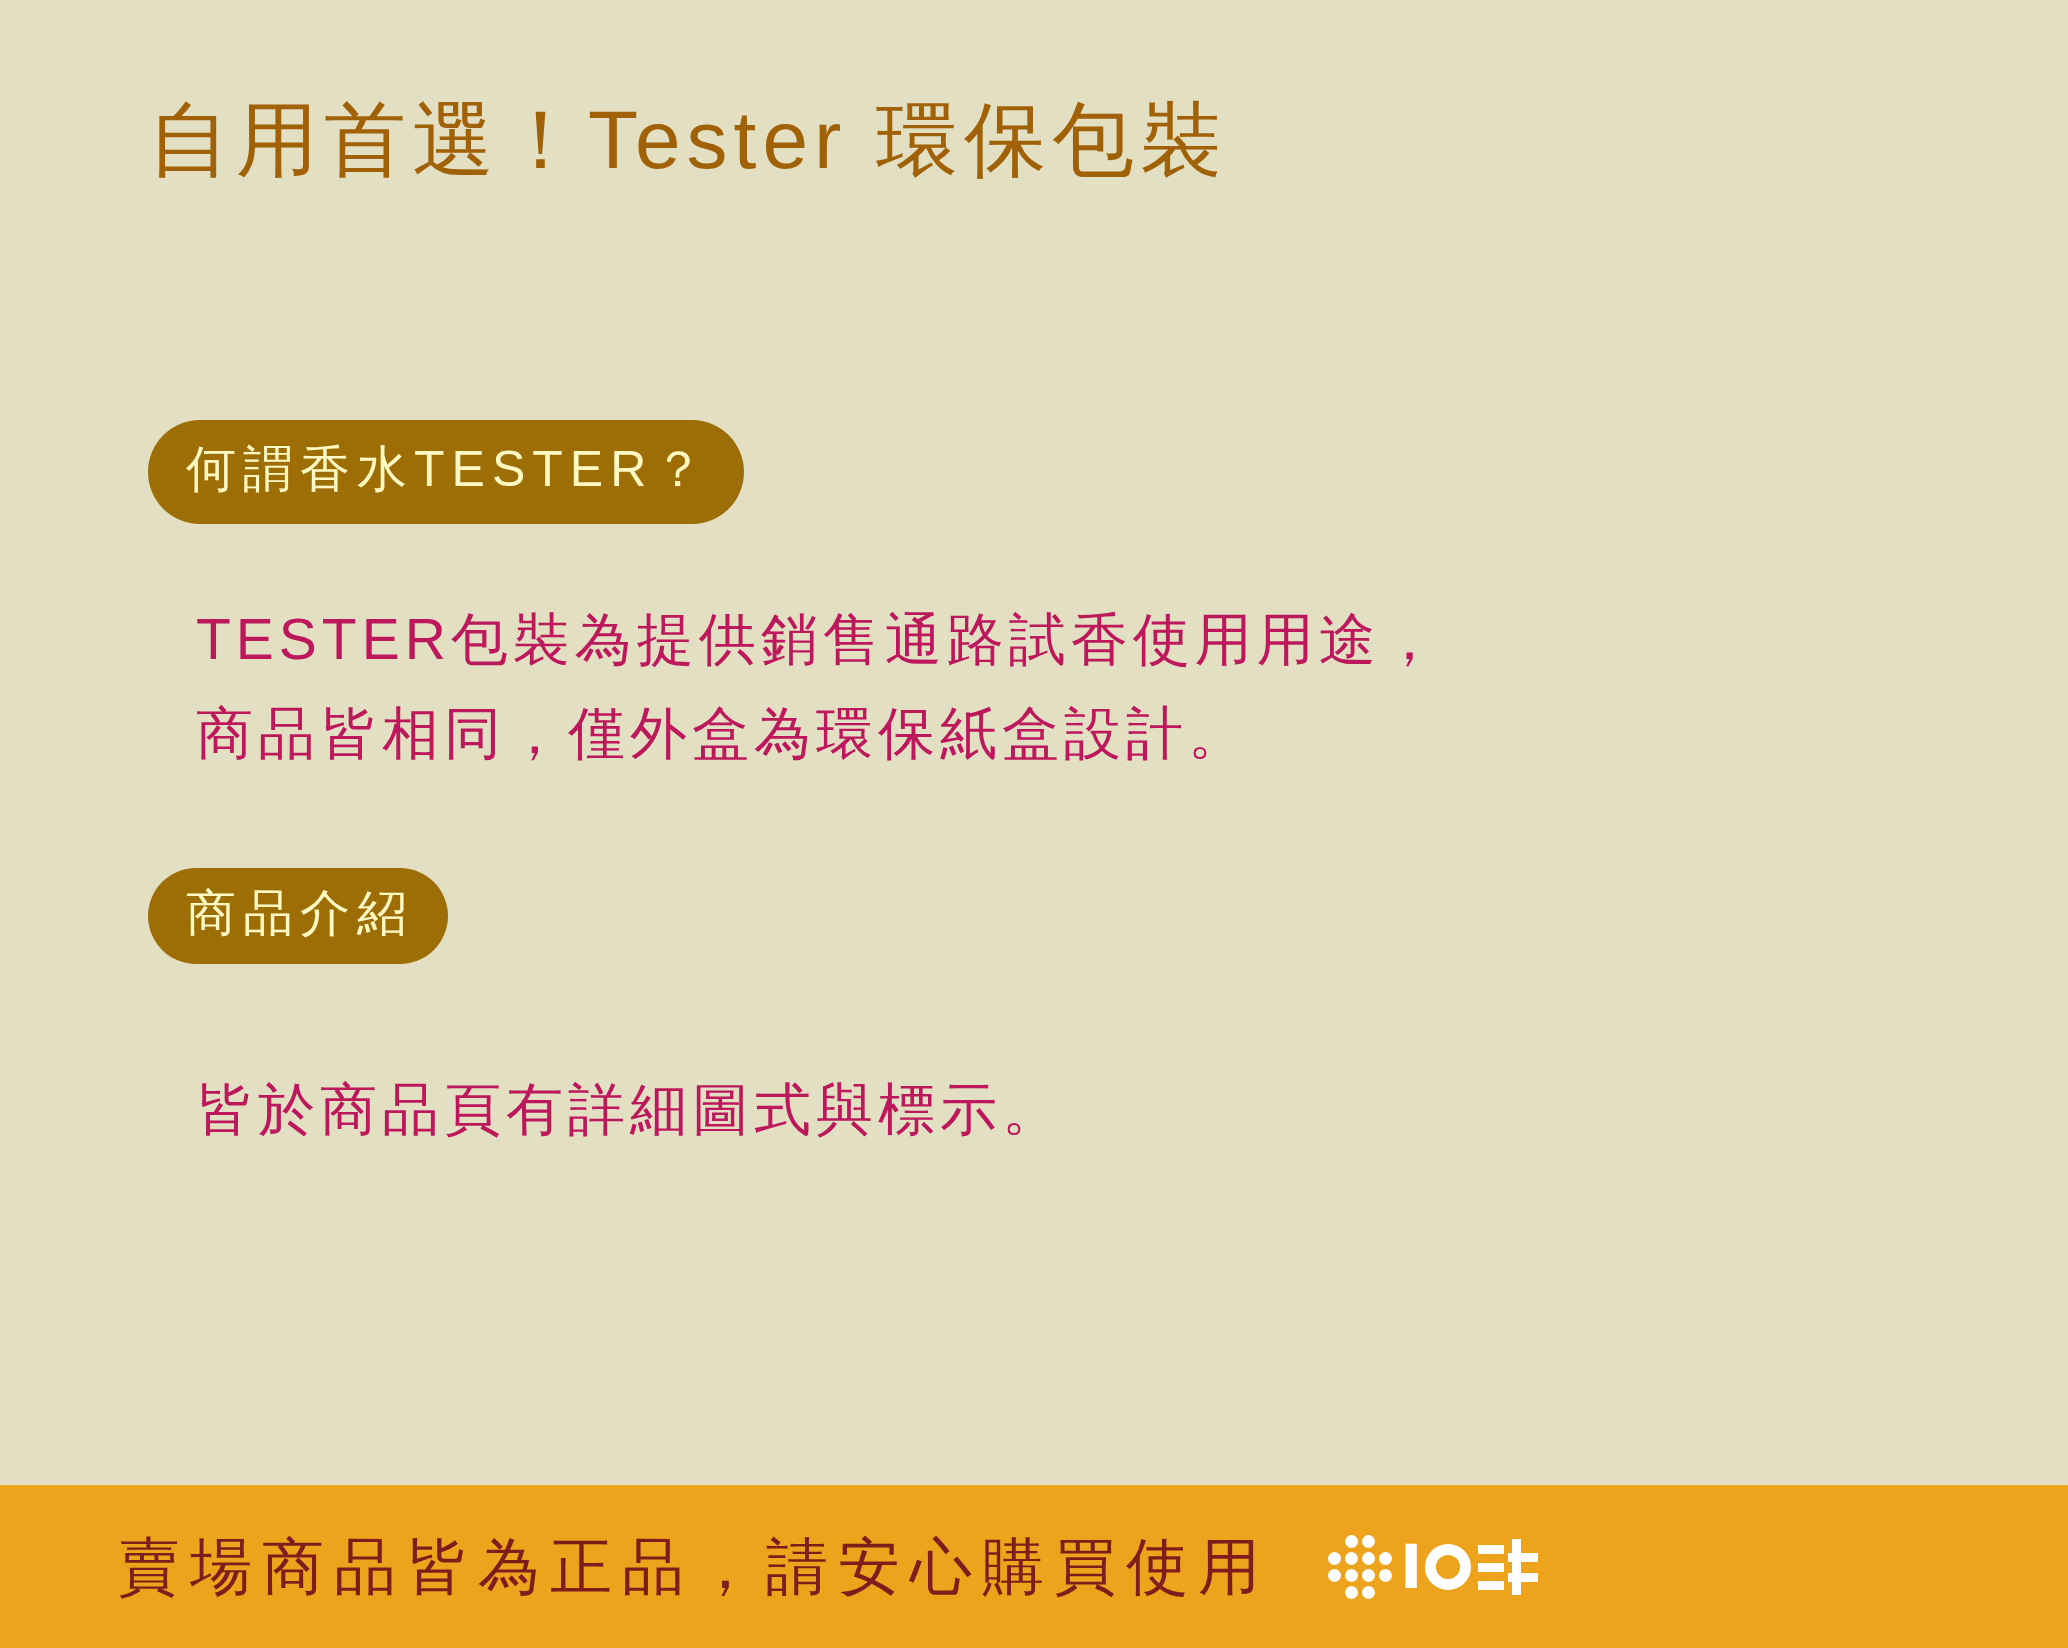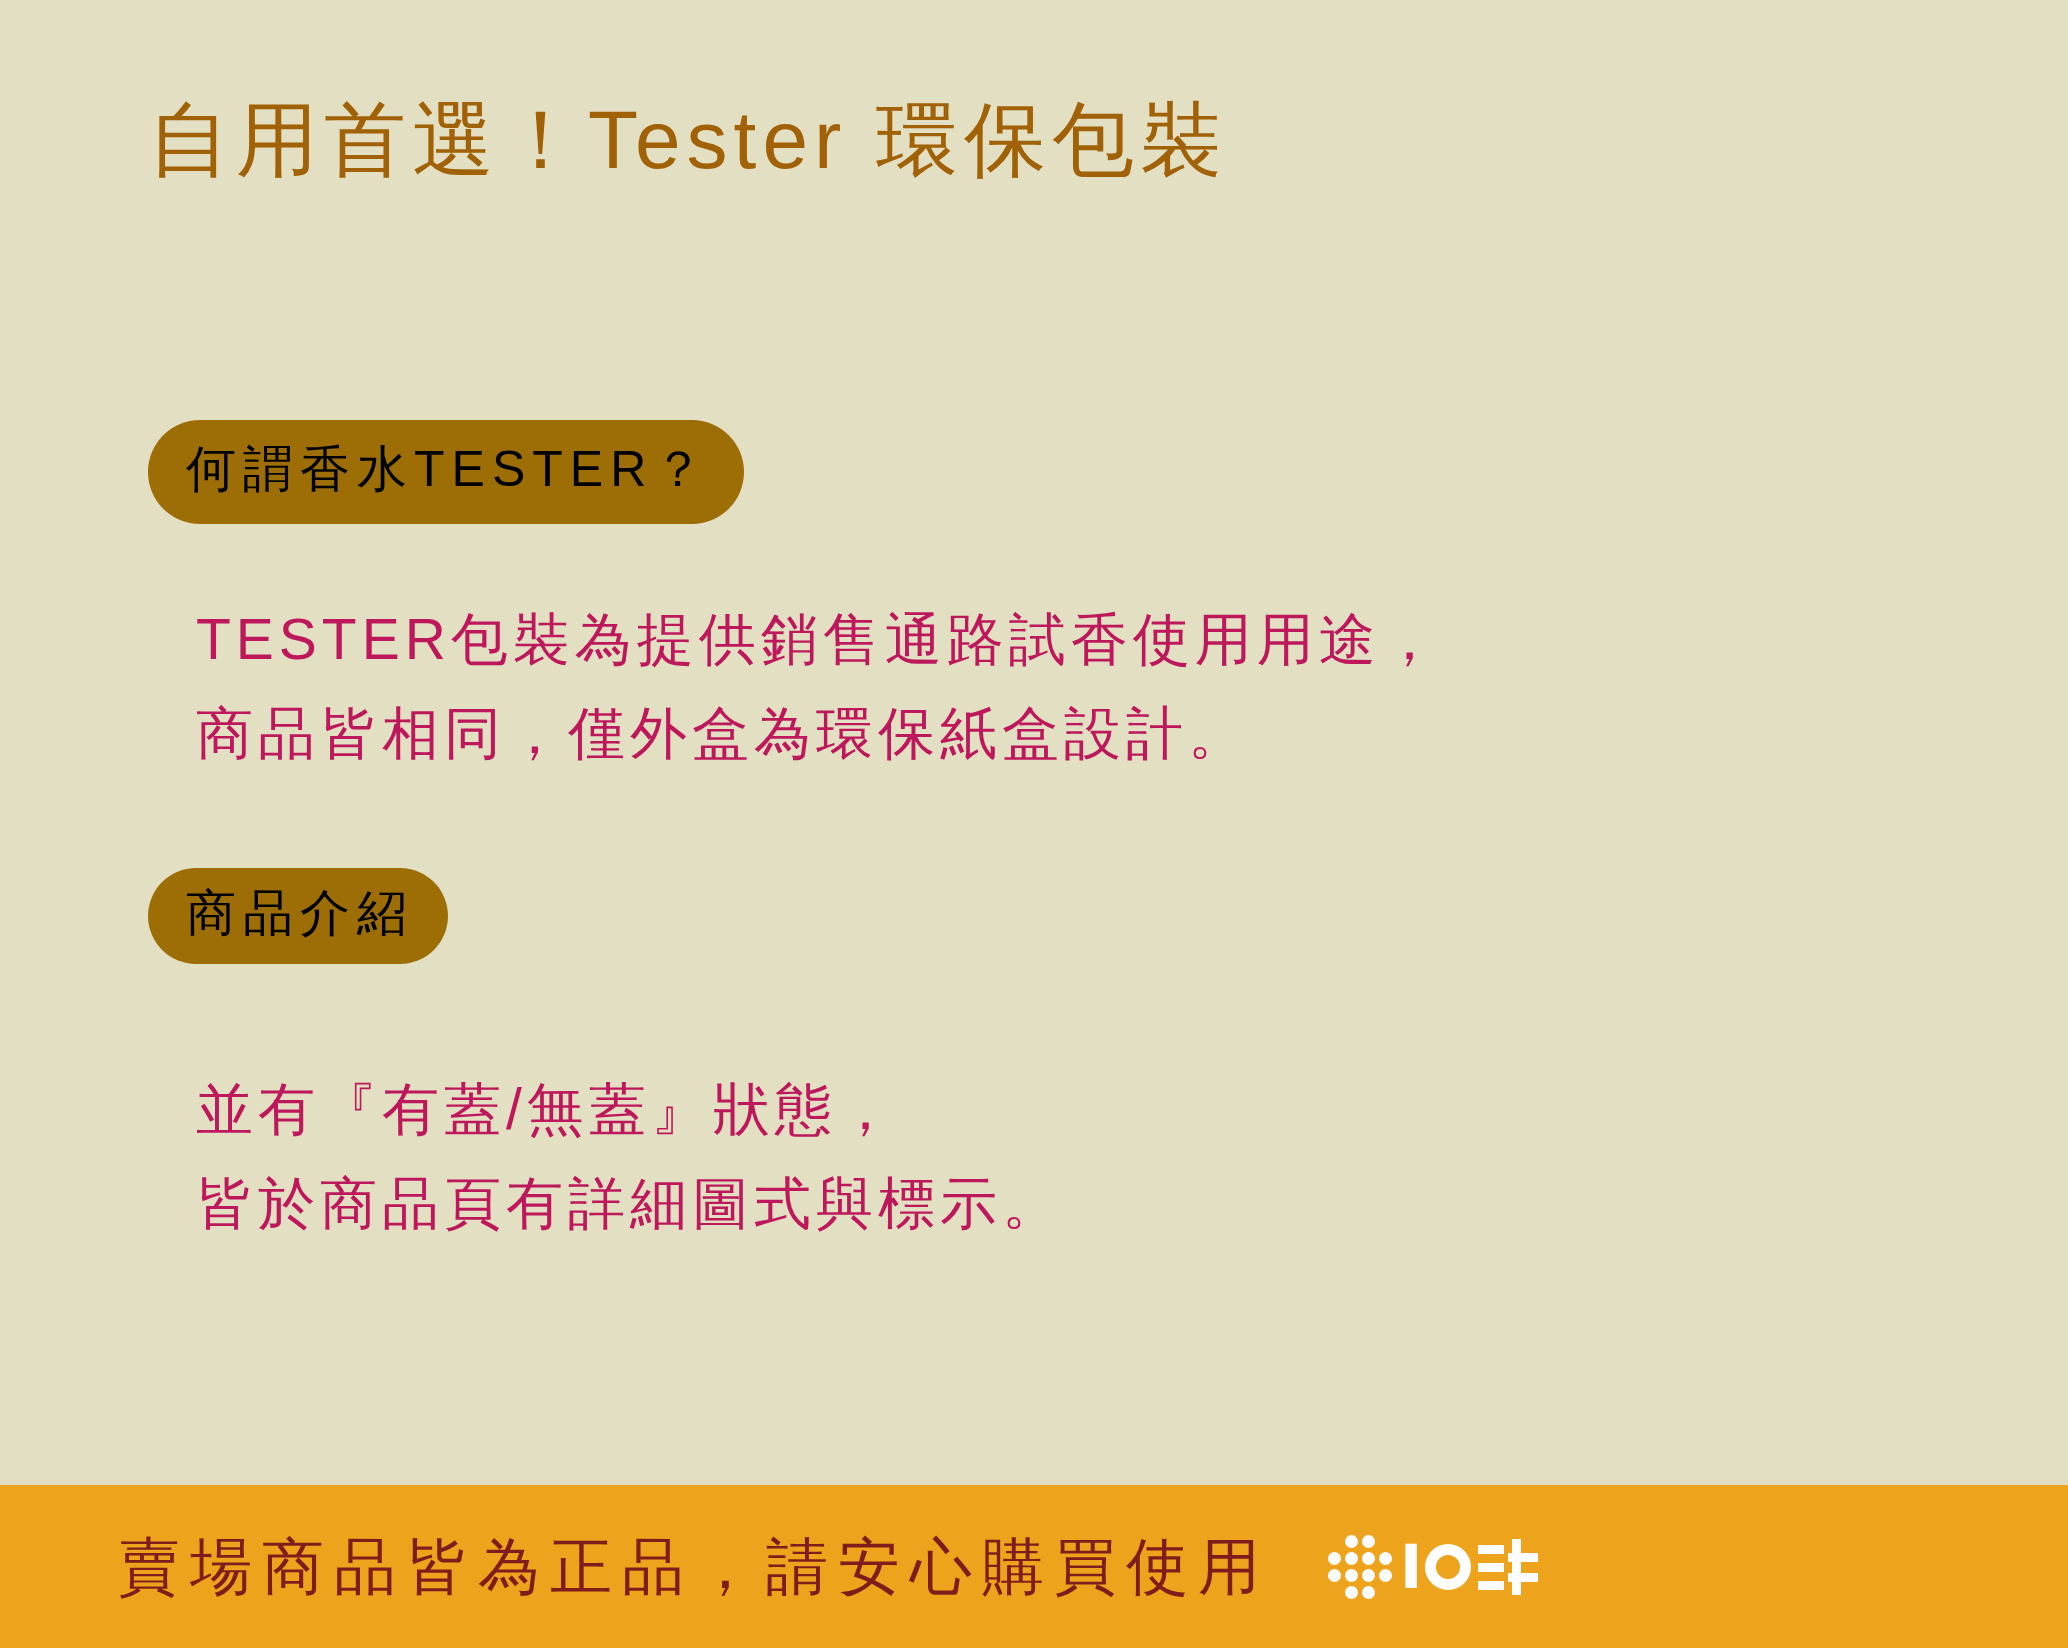--- a/index.html
+++ b/index.html
@@ -52,7 +52,7 @@
     display: inline-flex;
     align-items: center;
     background: #9d6e05;
-    color: #000000;
+    color: #fef9c3;
     border-radius: 62px;
     font-size: 50px;
     letter-spacing: 7px;

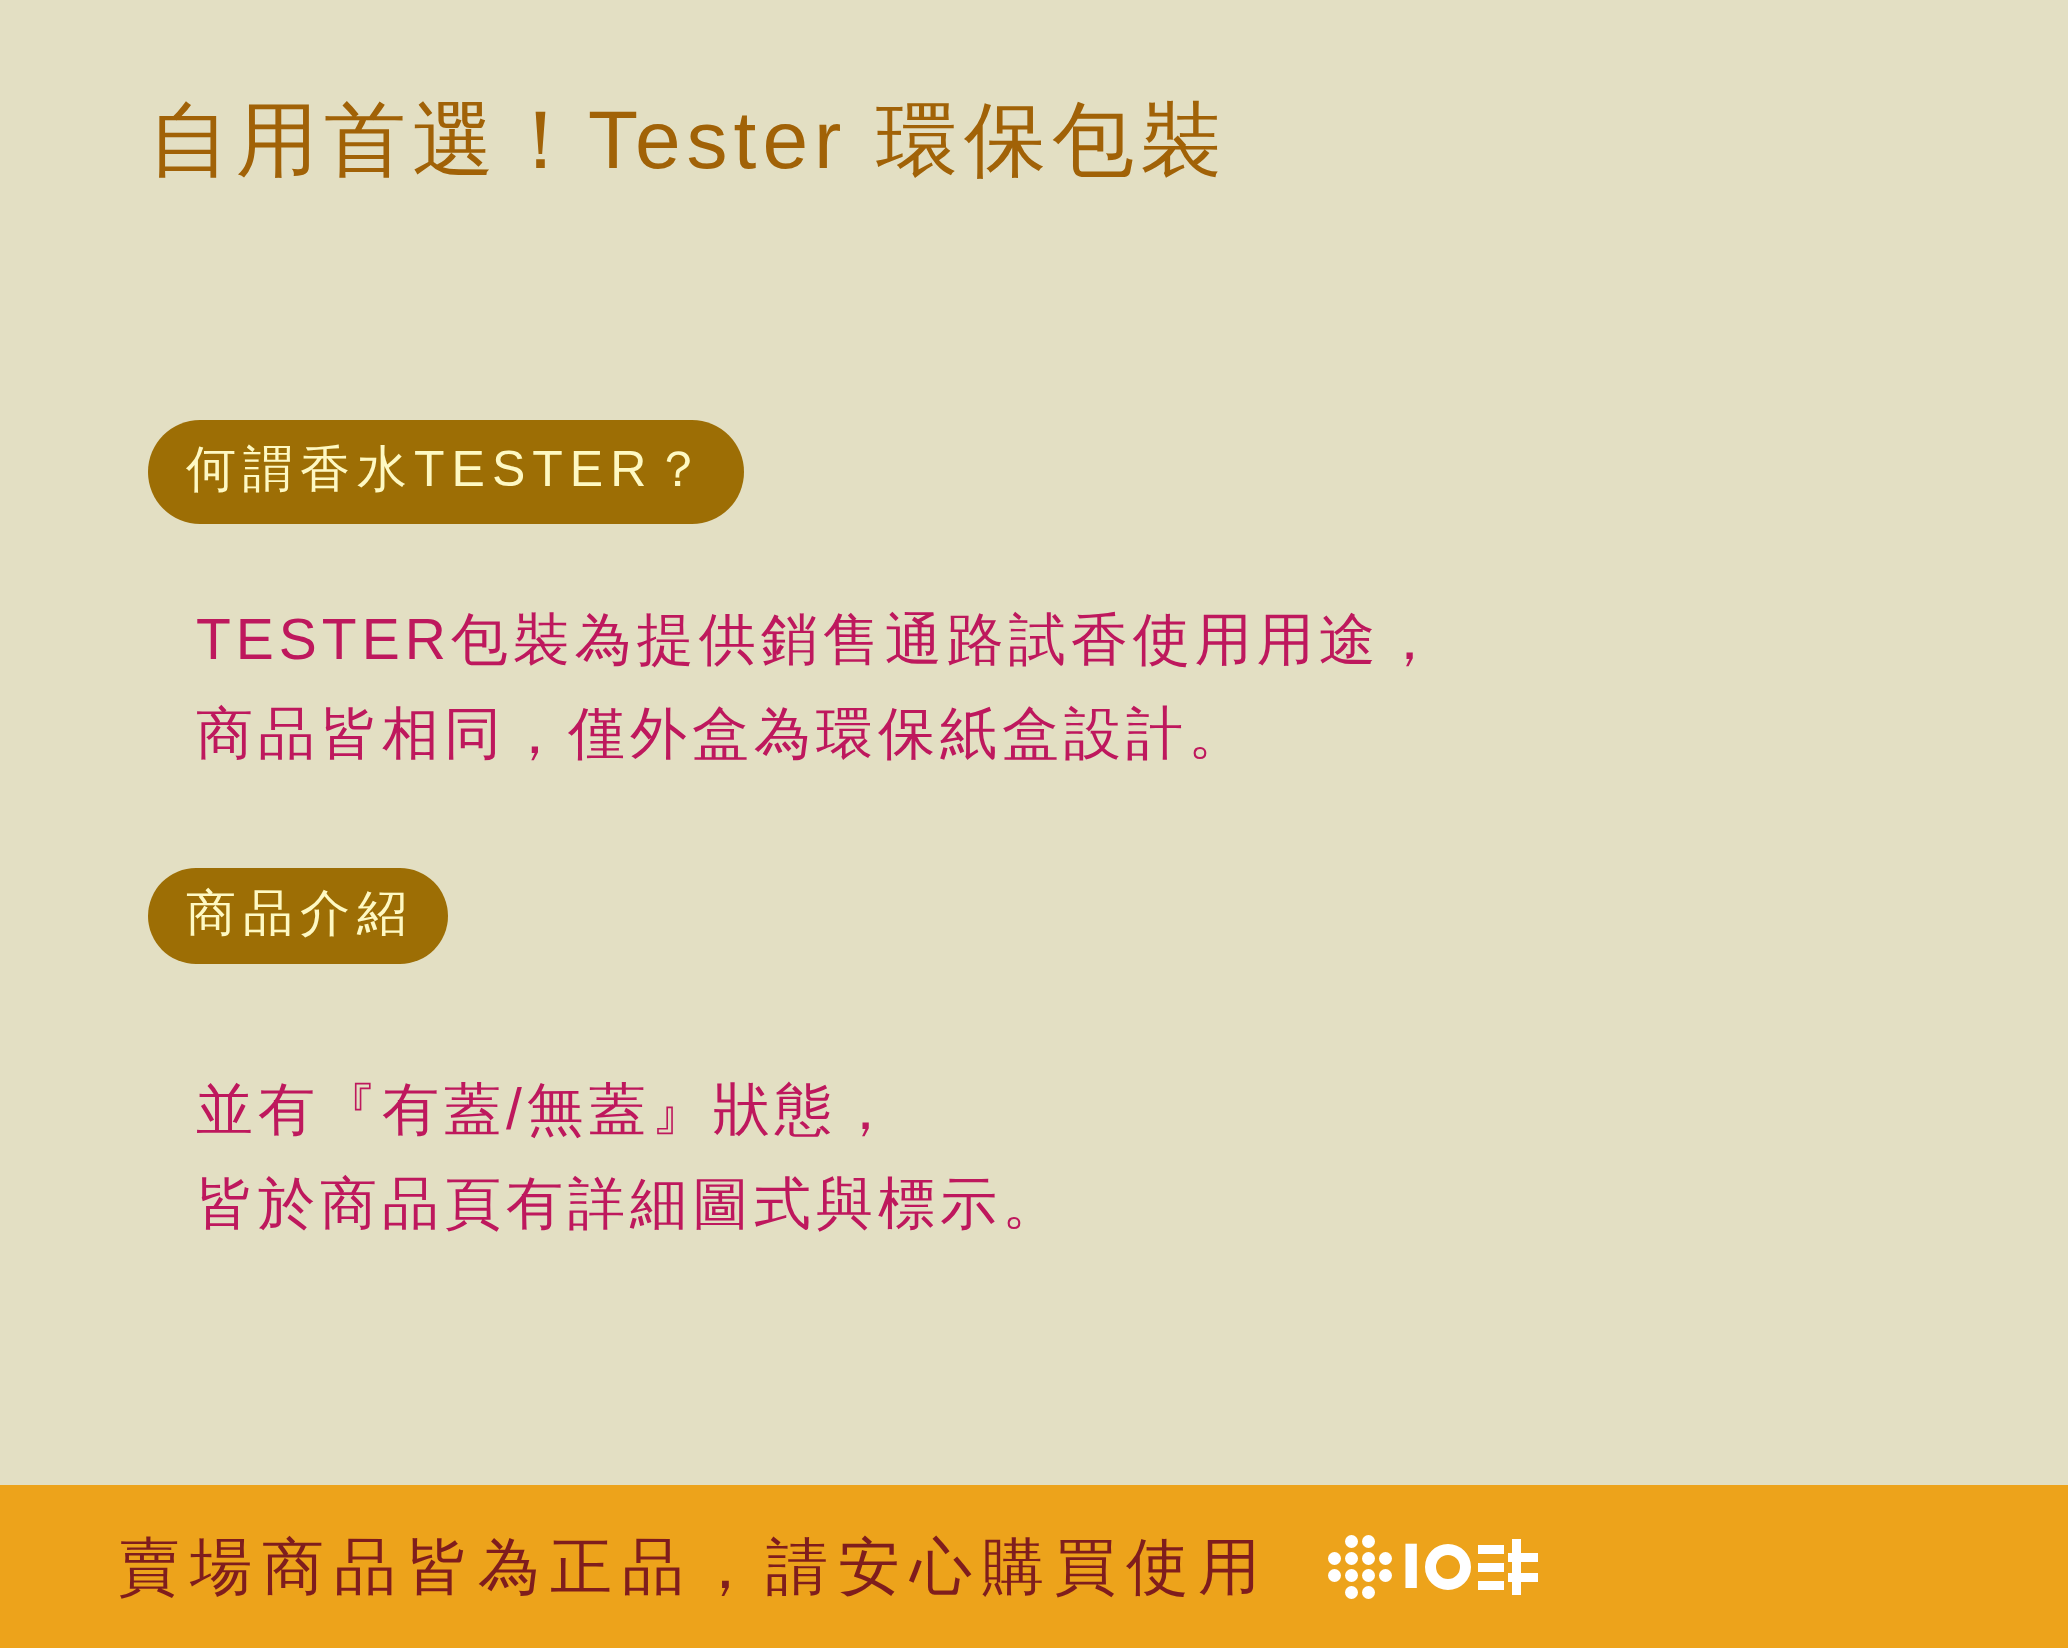--- a/index.html
+++ b/index.html
@@ -181,7 +181,6 @@
   <div class="pill pill-2">商品介紹</div>
 
   <div class="body-block body-2">
-    <span class="body-line">並有『有蓋/無蓋』狀態，</span>
     <span class="body-line">皆於商品頁有詳細圖式與標示。</span>
   </div>
 

